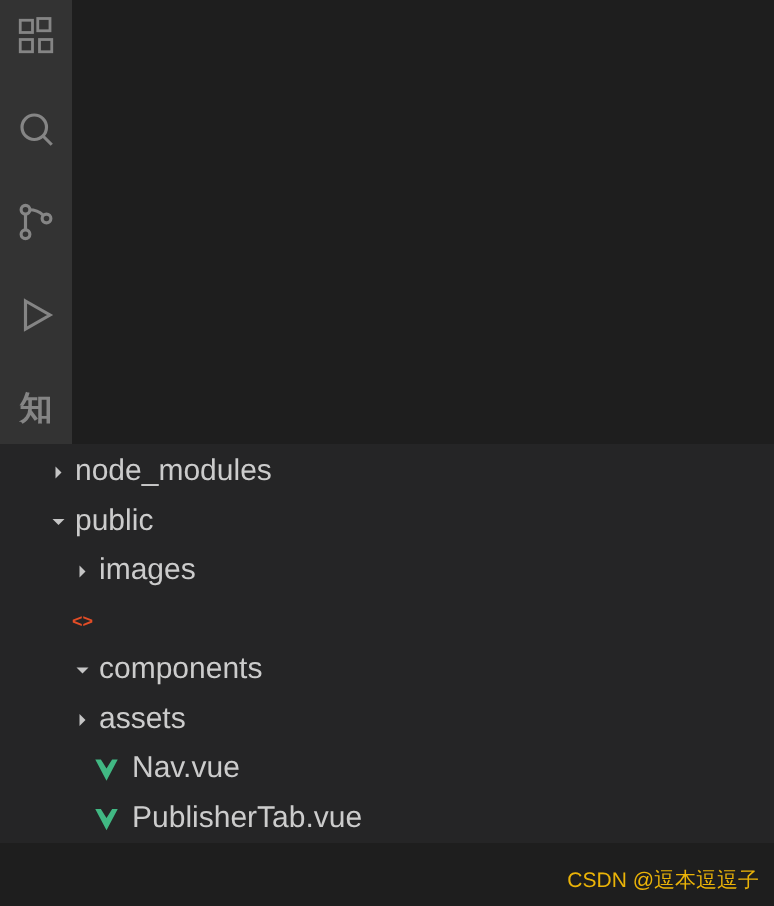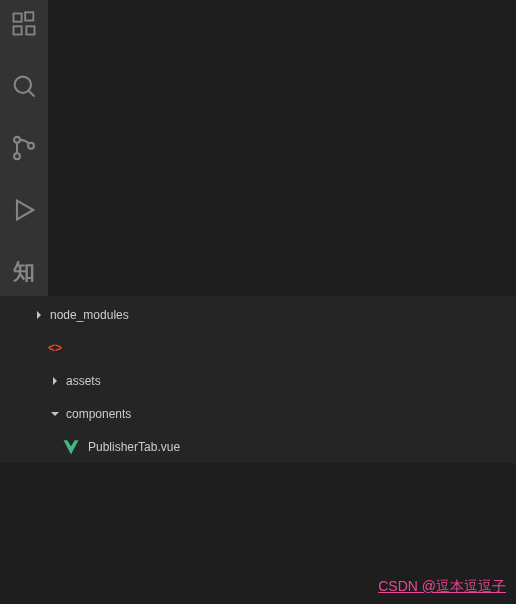--- a/index.html
+++ b/index.html
@@ -77,7 +77,7 @@
       font-size: 13px;
     }
     .label {
-      font-size: 12px;
+      font-size: 20px;
     }
     .indent-spacer { flex-shrink: 0; }
     .watermark {

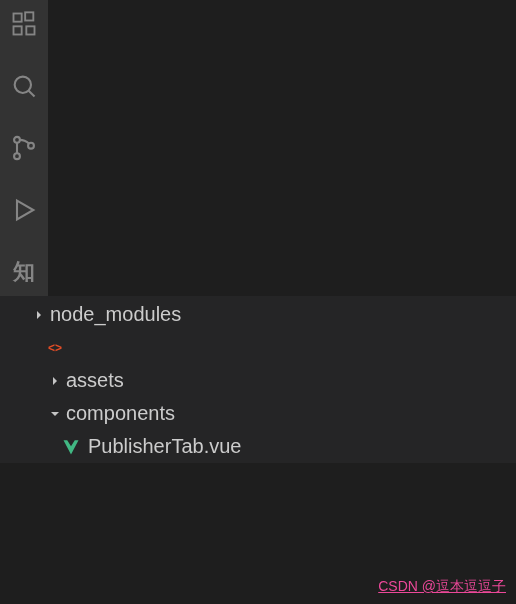--- a/index.html
+++ b/index.html
@@ -141,6 +141,15 @@
           <span class="label">node_modules</span>
         </div>
         <div class="tree-item">
+          <span class="indent-spacer" style="width: 30px;"></span>
+          <span class="chevron">
+            <svg viewBox="0 0 16 16" fill="currentColor">
+              <path d="M4 6l4 4 4-4H4z"></path>
+            </svg>
+          </span>
+          <span class="label">public</span>
+        </div>
+        <div class="tree-item">
           <span class="indent-spacer" style="width: 46px;"></span>
           <span class="file-icon">
             <span style="color:#e44d26;font-weight:900;font-size:12px;">&lt;&gt;</span>

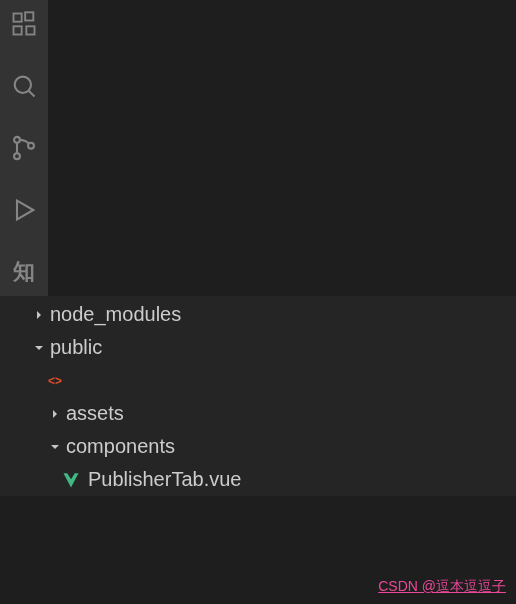--- a/index.html
+++ b/index.html
@@ -151,6 +151,15 @@
         </div>
         <div class="tree-item">
           <span class="indent-spacer" style="width: 46px;"></span>
+          <span class="chevron">
+            <svg viewBox="0 0 16 16" fill="currentColor">
+              <path d="M6 4l4 4-4 4V4z"></path>
+            </svg>
+          </span>
+          <span class="label">images</span>
+        </div>
+        <div class="tree-item">
+          <span class="indent-spacer" style="width: 46px;"></span>
           <span class="file-icon">
             <span style="color:#e44d26;font-weight:900;font-size:12px;">&lt;&gt;</span>
           </span>

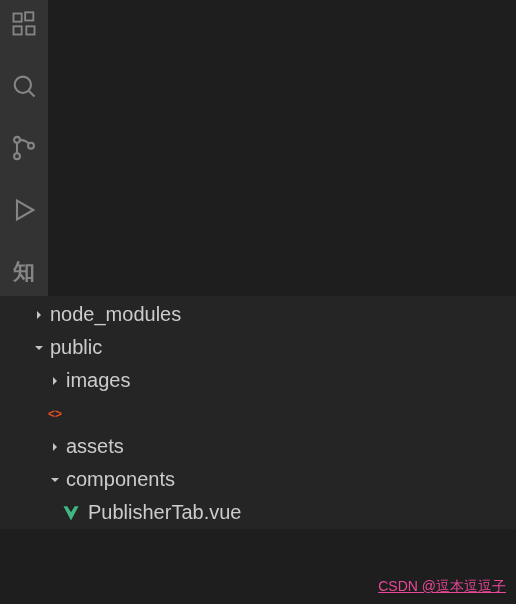--- a/index.html
+++ b/index.html
@@ -168,19 +168,19 @@
           <span class="indent-spacer" style="width: 46px;"></span>
           <span class="chevron">
             <svg viewBox="0 0 16 16" fill="currentColor">
+              <path d="M4 6l4 4 4-4H4z"></path>
+            </svg>
+          </span>
+          <span class="label">components</span>
+        </div>
+        <div class="tree-item">
+          <span class="indent-spacer" style="width: 46px;"></span>
+          <span class="chevron">
+            <svg viewBox="0 0 16 16" fill="currentColor">
               <path d="M6 4l4 4-4 4V4z"></path>
             </svg>
           </span>
           <span class="label">assets</span>
-        </div>
-        <div class="tree-item">
-          <span class="indent-spacer" style="width: 46px;"></span>
-          <span class="chevron">
-            <svg viewBox="0 0 16 16" fill="currentColor">
-              <path d="M4 6l4 4 4-4H4z"></path>
-            </svg>
-          </span>
-          <span class="label">components</span>
         </div>
         <div class="tree-item">
           <span class="indent-spacer" style="width: 62px;"></span>

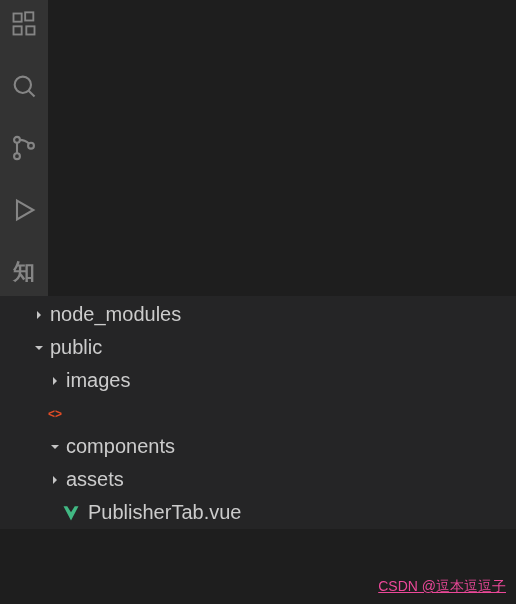--- a/index.html
+++ b/index.html
@@ -189,6 +189,15 @@
               <path d="M2 3h5l5 8 5-8h5L12 22 2 3z"></path>
             </svg>
           </span>
+          <span class="label">Nav.vue</span>
+        </div>
+        <div class="tree-item">
+          <span class="indent-spacer" style="width: 62px;"></span>
+          <span class="file-icon">
+            <svg viewBox="0 0 24 24" fill="#41b883">
+              <path d="M2 3h5l5 8 5-8h5L12 22 2 3z"></path>
+            </svg>
+          </span>
           <span class="label">PublisherTab.vue</span>
         </div>
       </div>

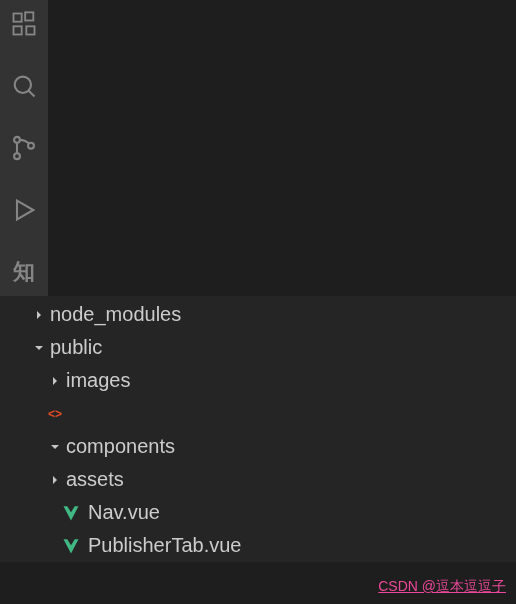--- a/index.html
+++ b/index.html
@@ -84,10 +84,9 @@
       position: absolute;
       bottom: 8px;
       right: 10px;
-      color: #ec4899;
+      color: #eab308;
       font-size: 14px;
       pointer-events: none;
-      text-decoration: underline;
     }
     .root-wrap { position: relative; width: 516px; height: 604px; }
   </style>

